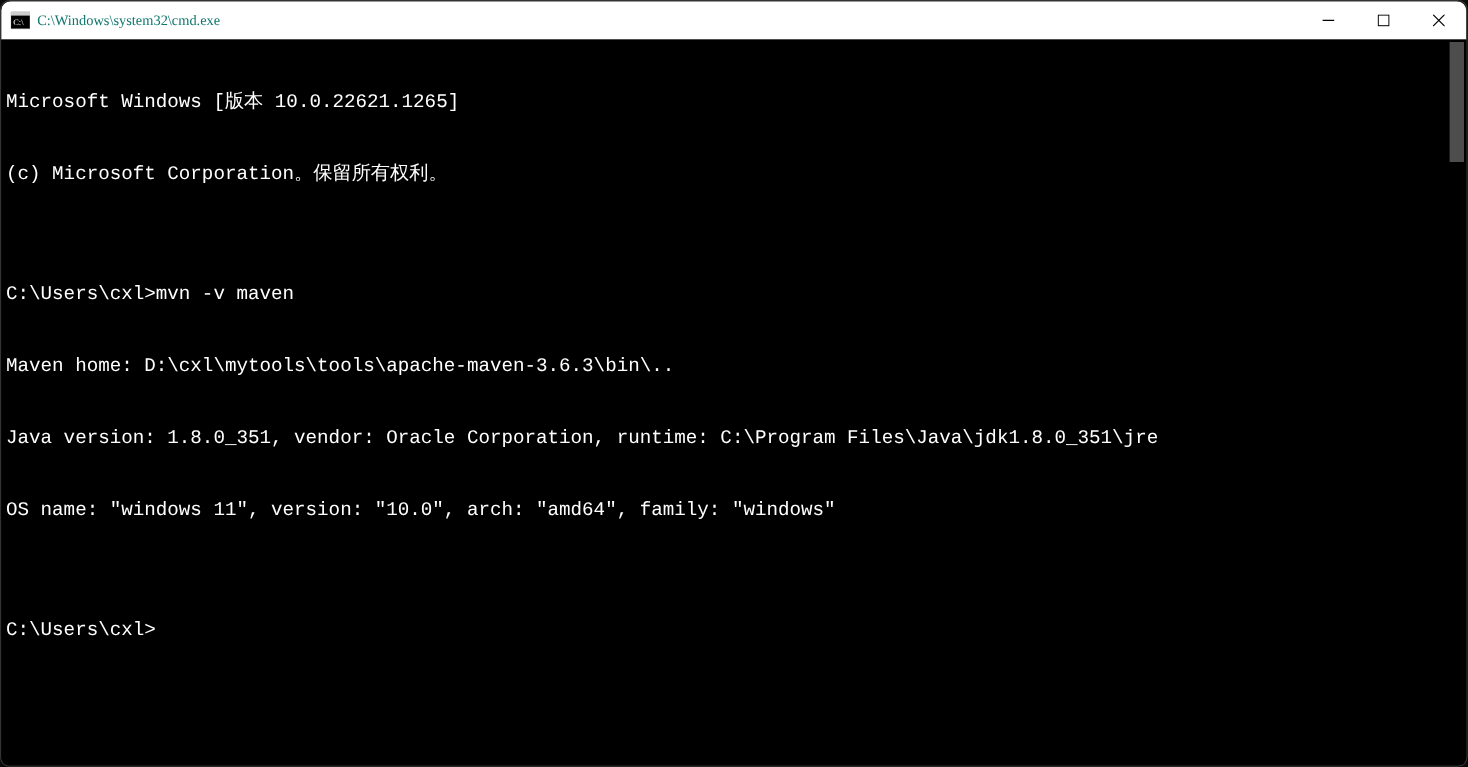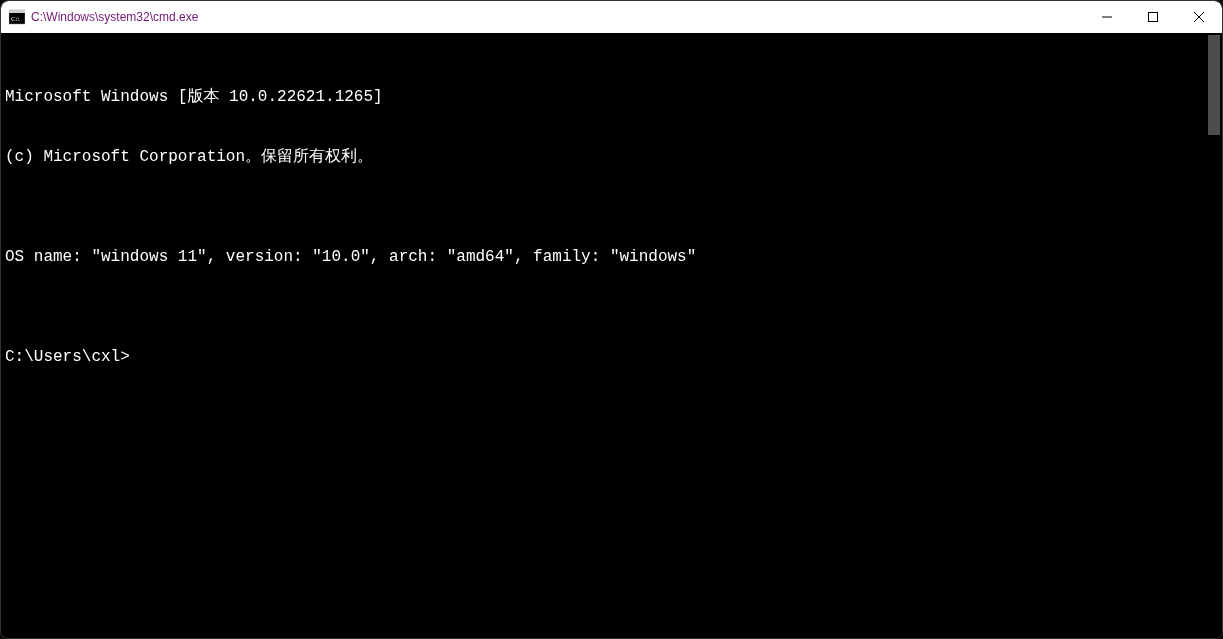--- a/index.html
+++ b/index.html
@@ -37,9 +37,9 @@
     }
     .cmd-icon svg { display: block; }
     .title-text {
-      font-family: Liberation Sans, sans-serif;
+      font-family: Liberation Serif, serif;
       font-size: 12px;
-      color: #701a75;
+      color: #0f766e;
     }
     .titlebar-right {
       display: flex;

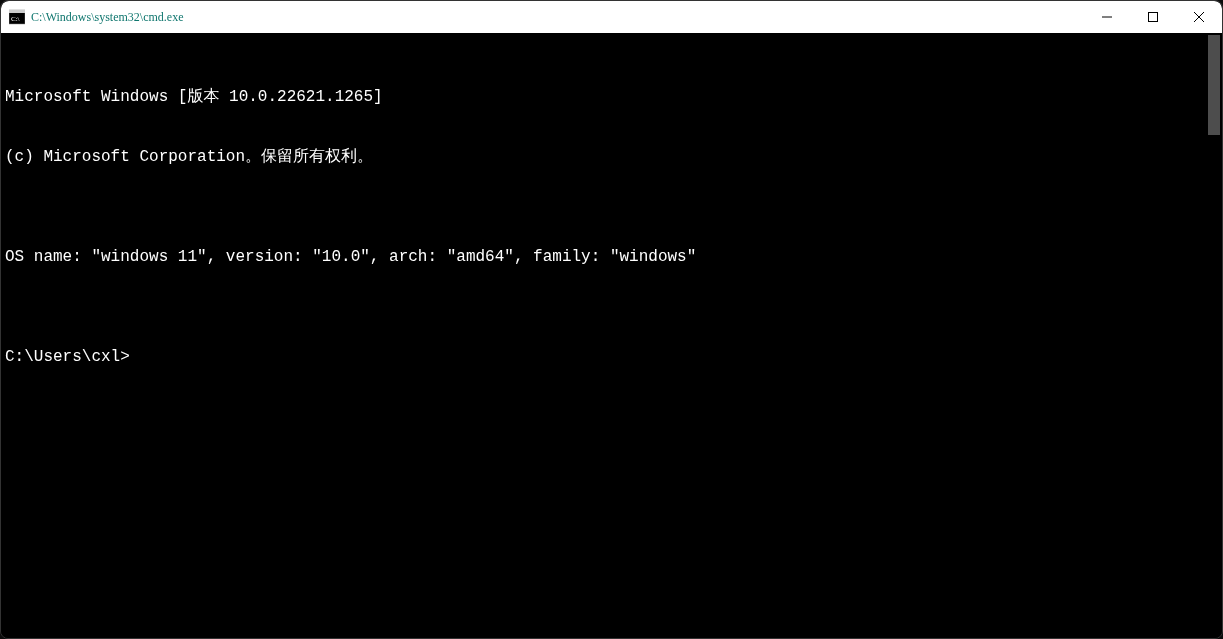--- a/index.html
+++ b/index.html
@@ -58,7 +58,7 @@
     .terminal-body {
       height: calc(100% - 32px);
       background: #000000;
-      padding: 14px 4px;
+      padding: 2px 4px;
       position: relative;
       overflow: hidden;
     }

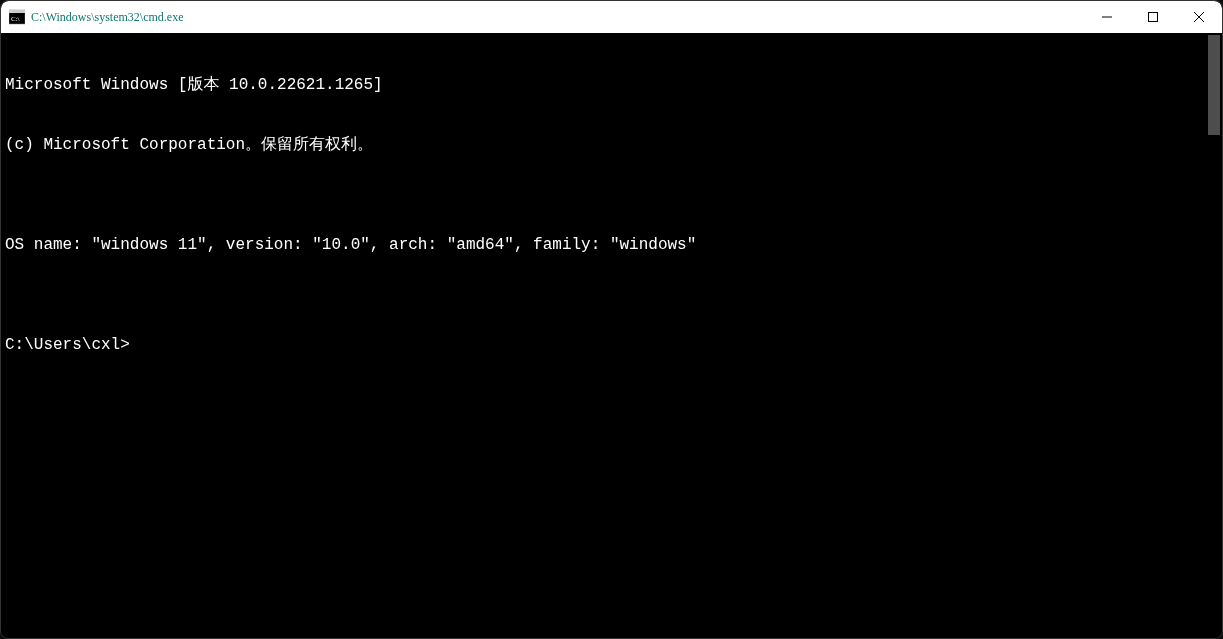--- a/index.html
+++ b/index.html
@@ -122,6 +122,7 @@
     <div class="line">Microsoft Windows [版本 10.0.22621.1265]</div>
     <div class="line">(c) Microsoft Corporation。保留所有权利。</div>
     <div class="line"></div>
+    <div class="line">C:\Users\cxl&gt;mvn -v maven</div>
     <div class="line">OS name: "windows 11", version: "10.0", arch: "amd64", family: "windows"</div>
     <div class="line"></div>
     <div class="prompt-combined"><span>C:\Users\cxl&gt;</span></div>

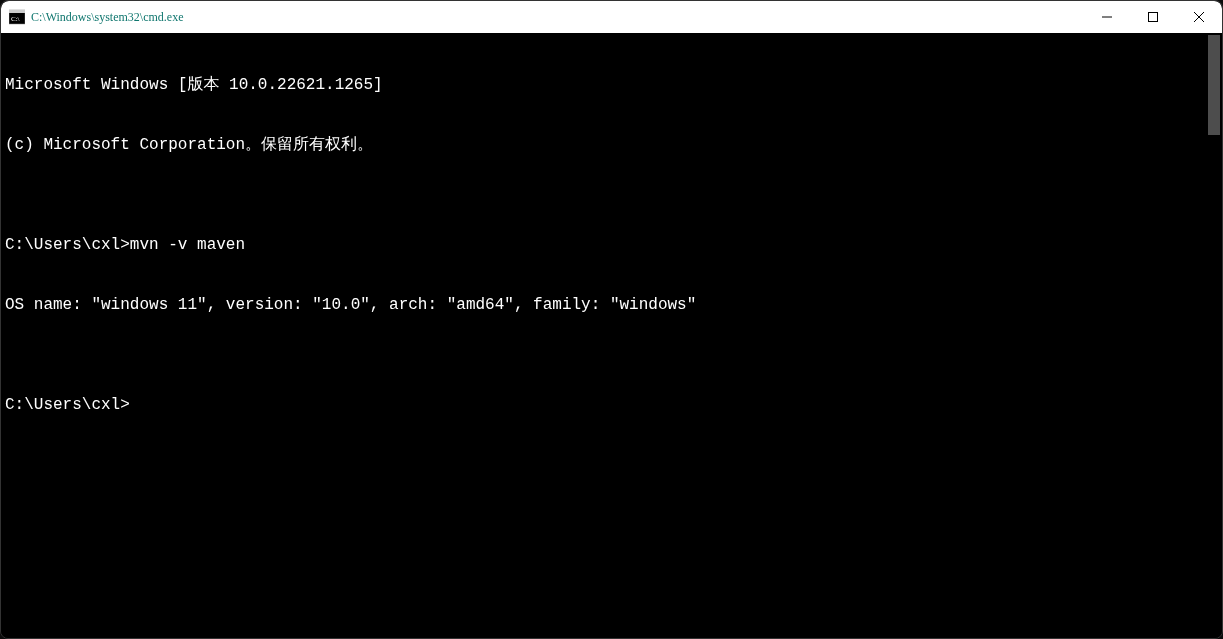--- a/index.html
+++ b/index.html
@@ -123,6 +123,7 @@
     <div class="line">(c) Microsoft Corporation。保留所有权利。</div>
     <div class="line"></div>
     <div class="line">C:\Users\cxl&gt;mvn -v maven</div>
+    <div class="line">Maven home: D:\cxl\mytools\tools\apache-maven-3.6.3\bin\..</div>
     <div class="line">OS name: "windows 11", version: "10.0", arch: "amd64", family: "windows"</div>
     <div class="line"></div>
     <div class="prompt-combined"><span>C:\Users\cxl&gt;</span></div>

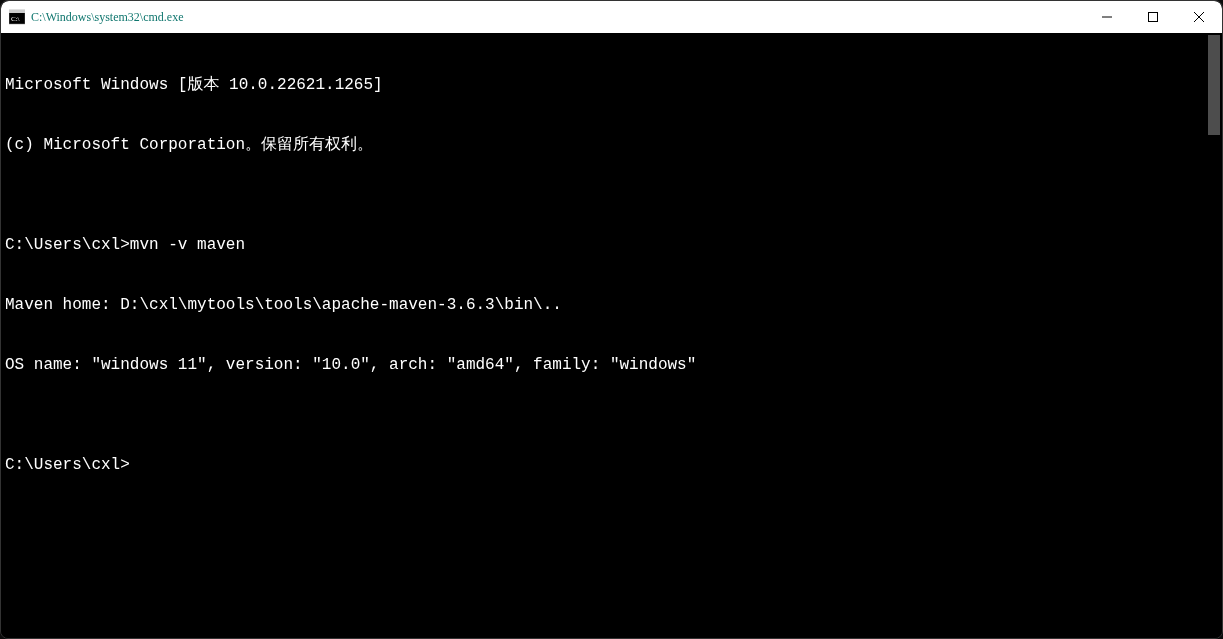--- a/index.html
+++ b/index.html
@@ -124,6 +124,7 @@
     <div class="line"></div>
     <div class="line">C:\Users\cxl&gt;mvn -v maven</div>
     <div class="line">Maven home: D:\cxl\mytools\tools\apache-maven-3.6.3\bin\..</div>
+    <div class="line">Java version: 1.8.0_351, vendor: Oracle Corporation, runtime: C:\Program Files\Java\jdk1.8.0_351\jre</div>
     <div class="line">OS name: "windows 11", version: "10.0", arch: "amd64", family: "windows"</div>
     <div class="line"></div>
     <div class="prompt-combined"><span>C:\Users\cxl&gt;</span></div>

